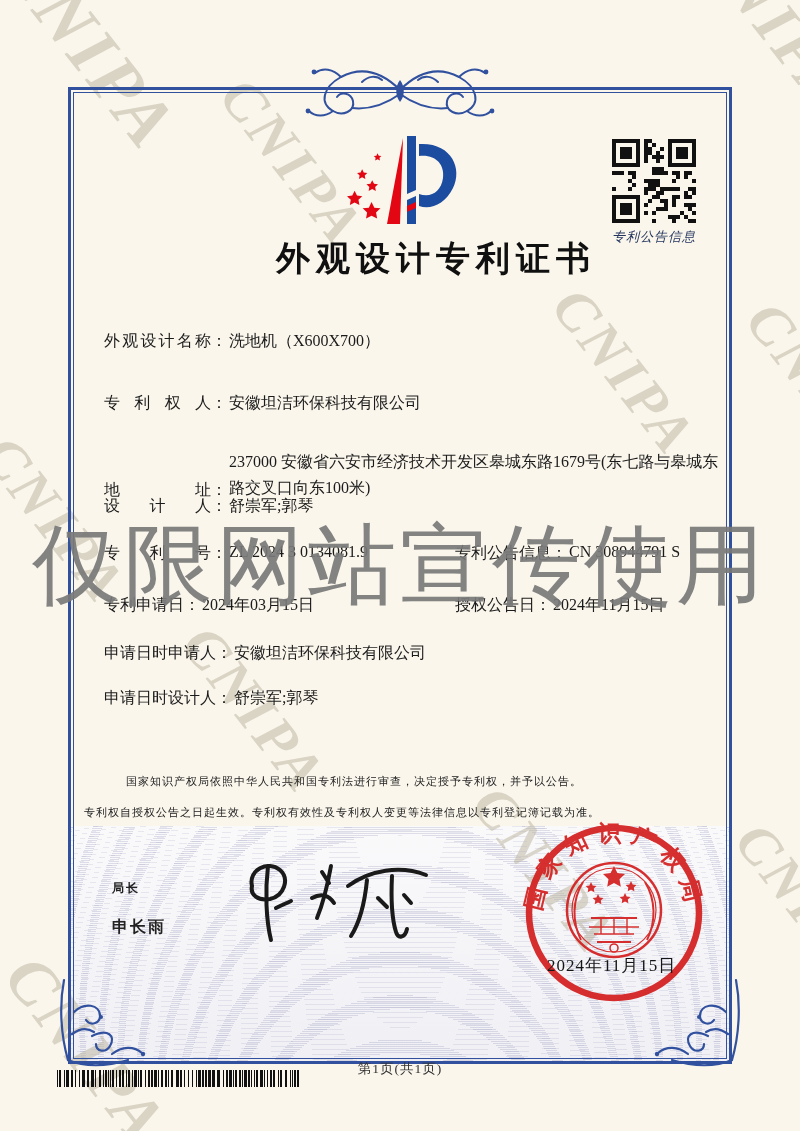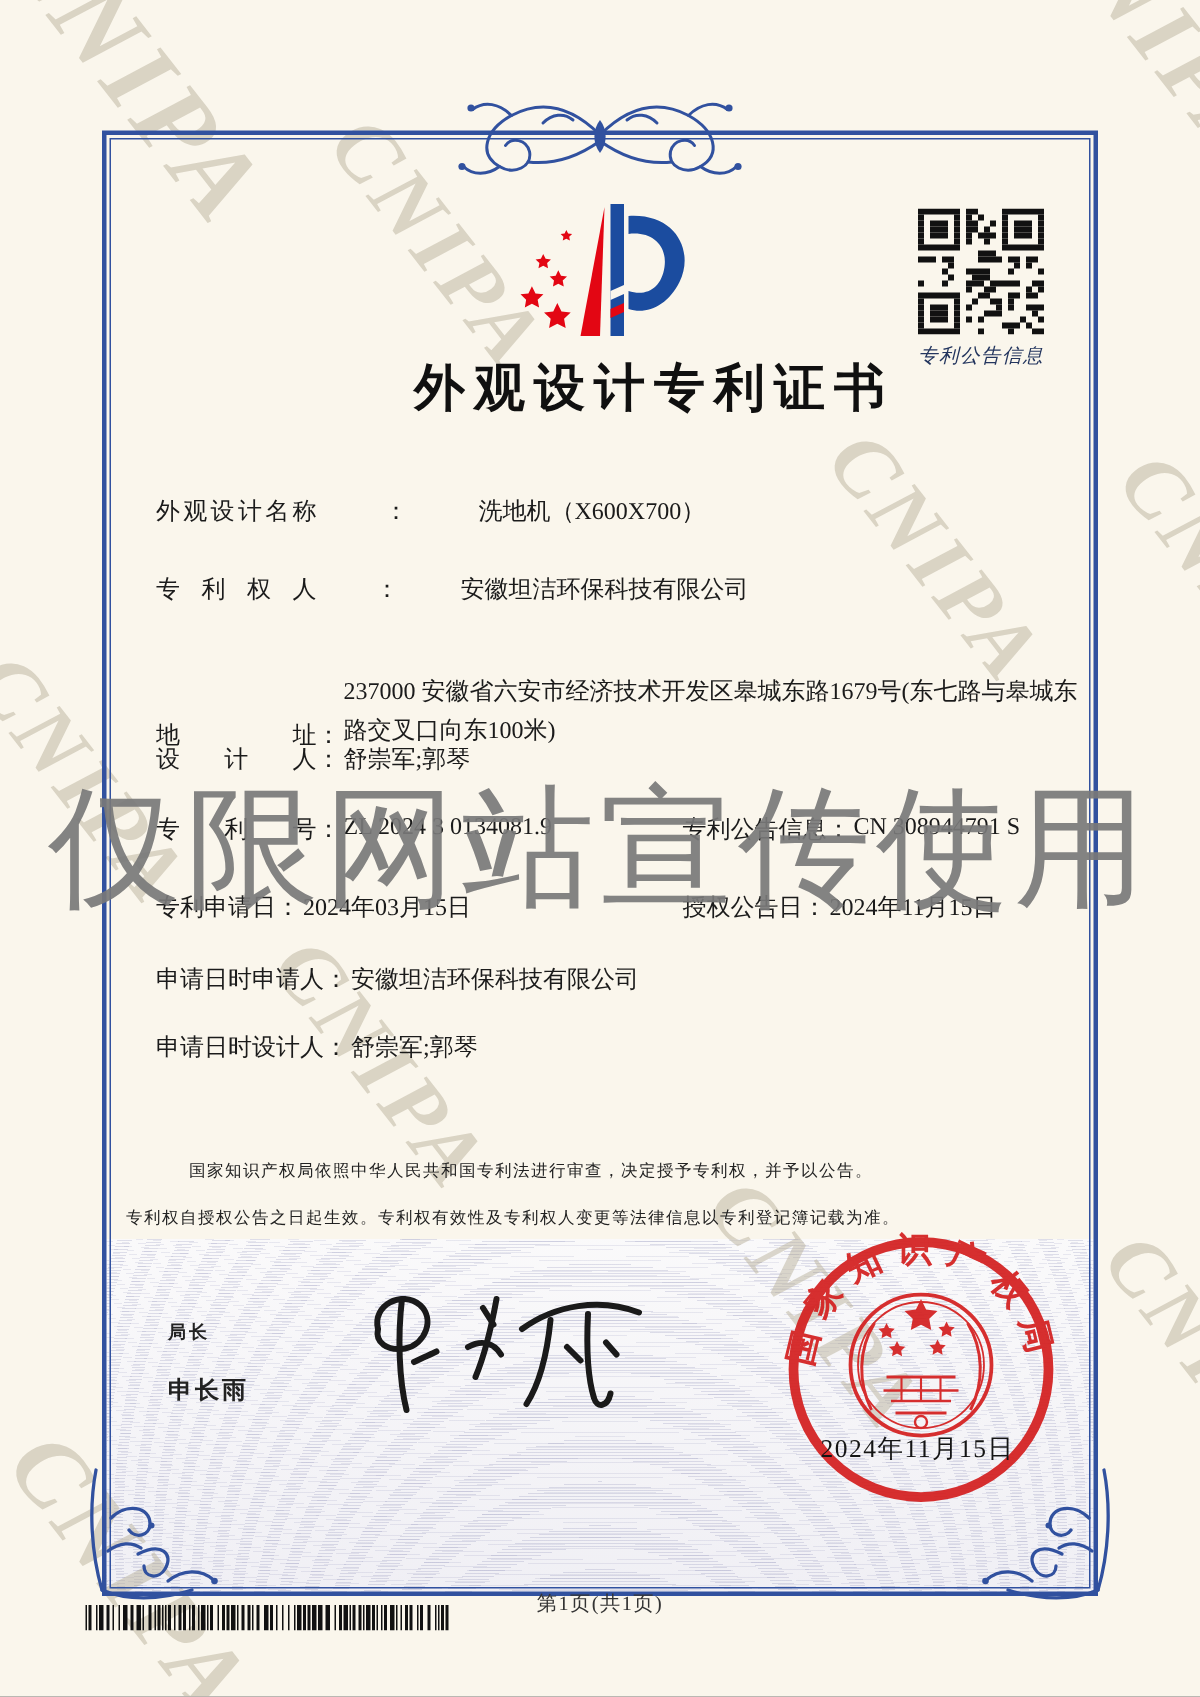--- a/index.html
+++ b/index.html
@@ -368,7 +368,7 @@
 
     <div class="title">外观设计专利证书</div>
 
-    <div class="row" style="top:331px;gap:45px;">
+    <div class="row" style="top:331px;">
       <span class="lbl">外观设计名称</span>
       <span class="colon">：</span>
       <span class="val">洗地机（X600X700）</span>

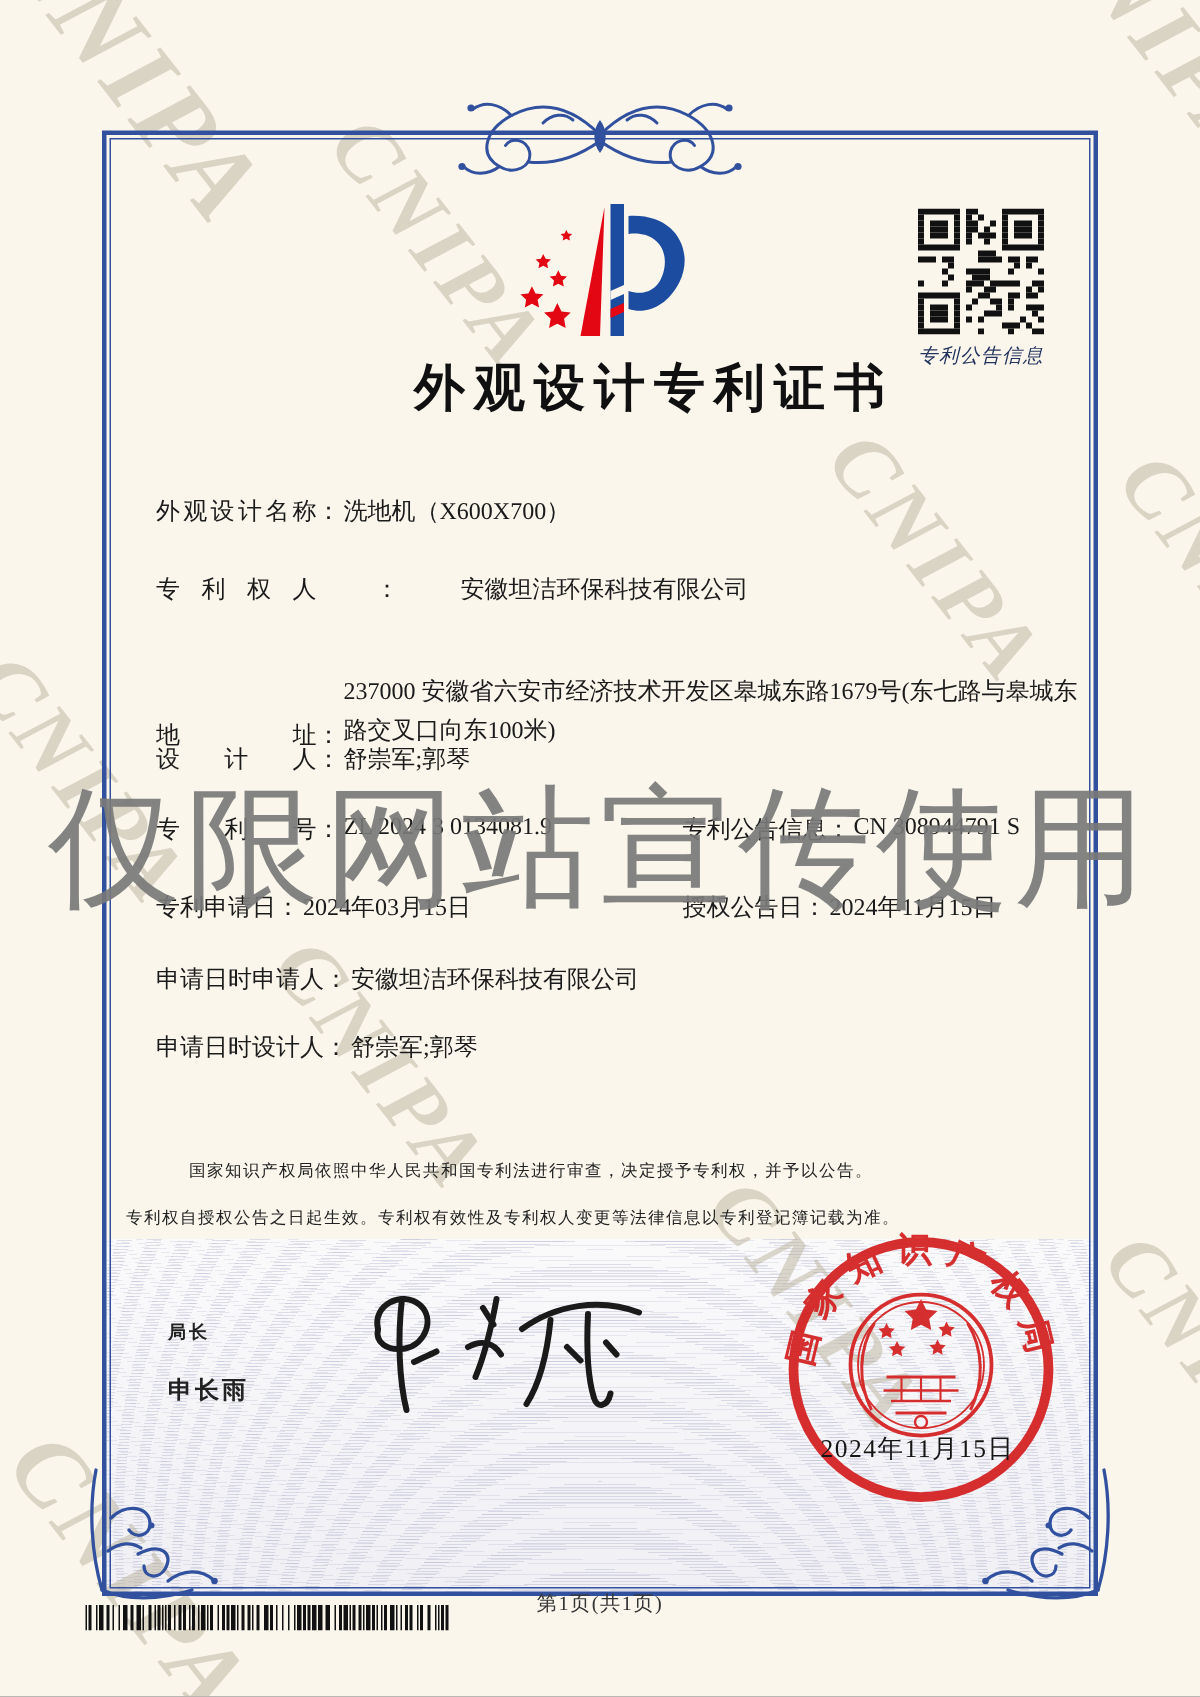--- a/index.html
+++ b/index.html
@@ -374,7 +374,7 @@
       <span class="val">洗地机（X600X700）</span>
     </div>
 
-    <div class="row" style="top:383px;gap:39px;">
+    <div class="row" style="top:393px;">
       <span class="lbl">专利权人</span>
       <span class="colon">：</span>
       <span class="val">安徽坦洁环保科技有限公司</span>

